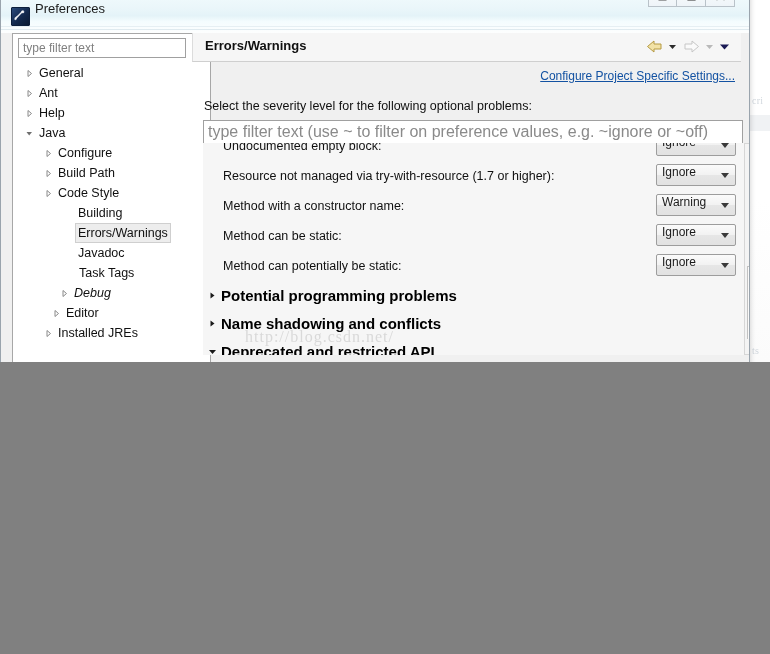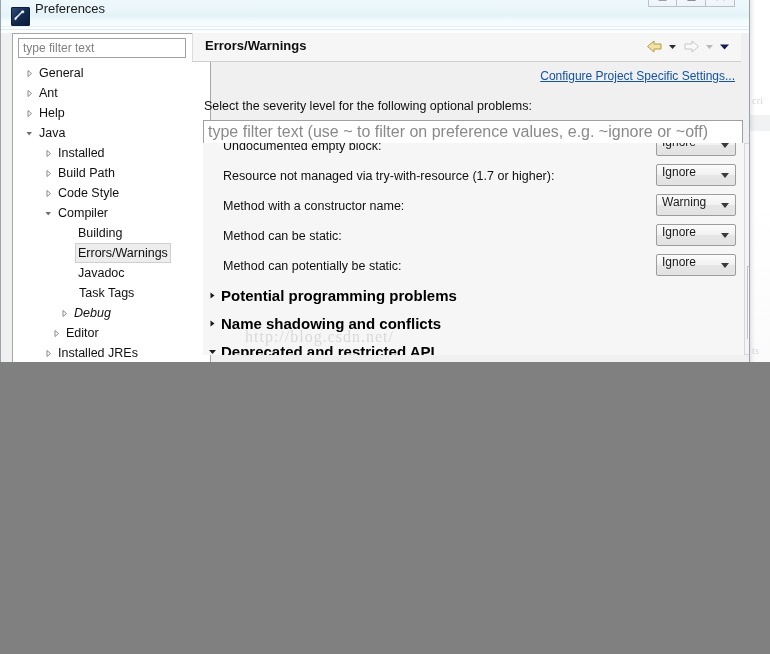--- a/index.html
+++ b/index.html
@@ -453,7 +453,7 @@
                   <path d="M3 1.5 L6.5 4.5 L3 7.5 Z" fill="none" stroke="#8a8a8a" stroke-width="1"></path>
                 </svg>
             </span>
-            <span class="tree-label">Installed</span>
+            <span class="tree-label">Configure</span>
           </div>
 
           <div class="tree-row" style="padding-left:29px;">

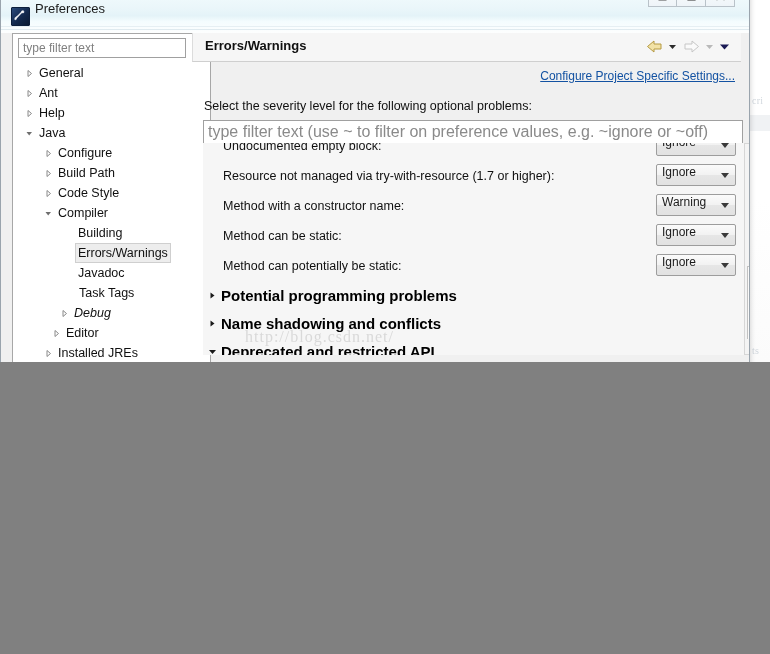--- a/index.html
+++ b/index.html
@@ -474,14 +474,6 @@
             <span class="tree-label">Code Style</span>
           </div>
 
-          <div class="tree-row" style="padding-left:29px;">
-            <span class="tw">
-              <svg width="9" height="9" viewBox="0 0 9 9">
-                  <path d="M1.5 3 L7 3 L4.2 6.5 Z" fill="#6e6e6e"></path>
-                </svg>
-            </span>
-            <span class="tree-label">Compiler</span>
-          </div>
 
           <div class="tree-row" style="padding-left:62px;">
             <span class="tree-label">Building</span>

